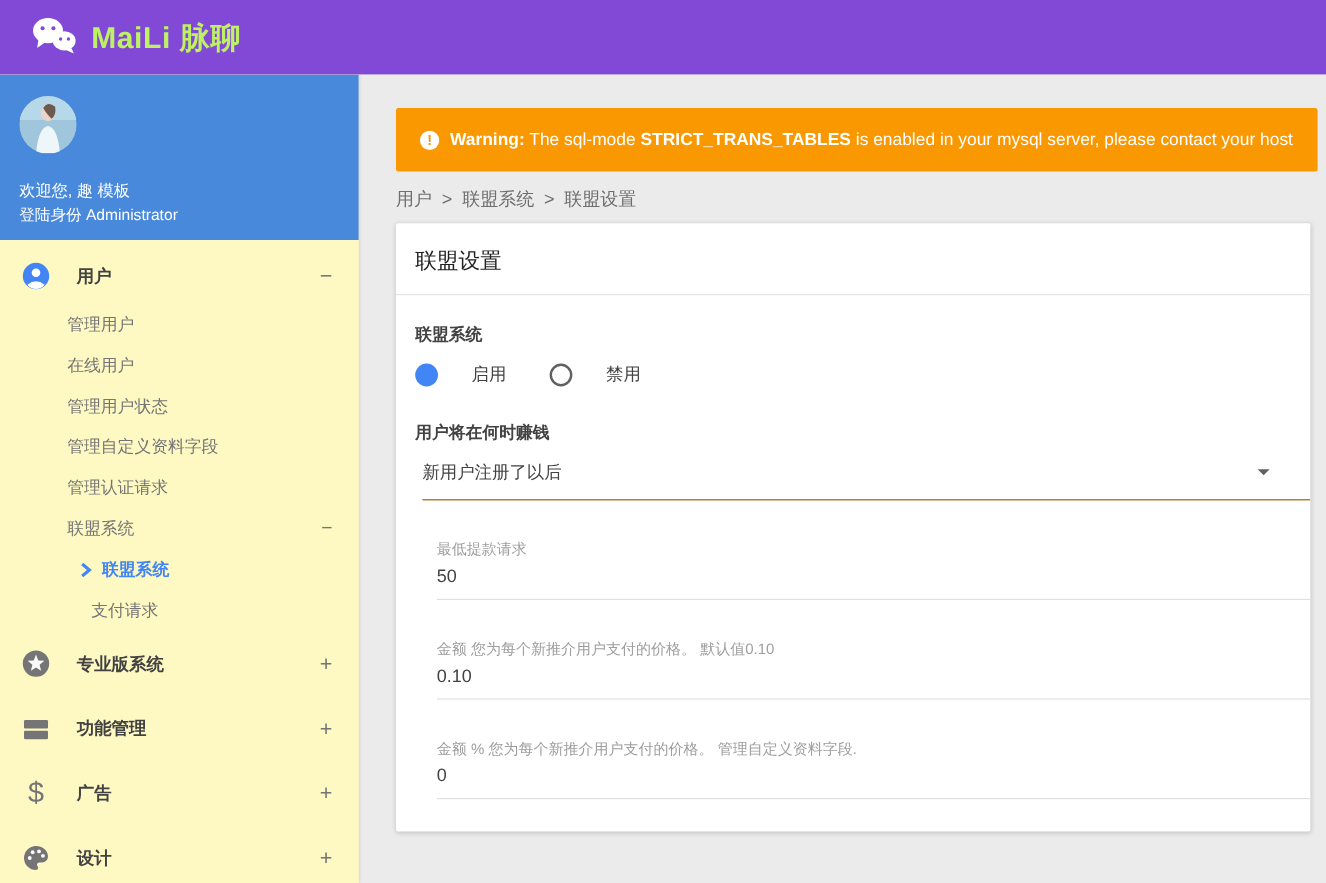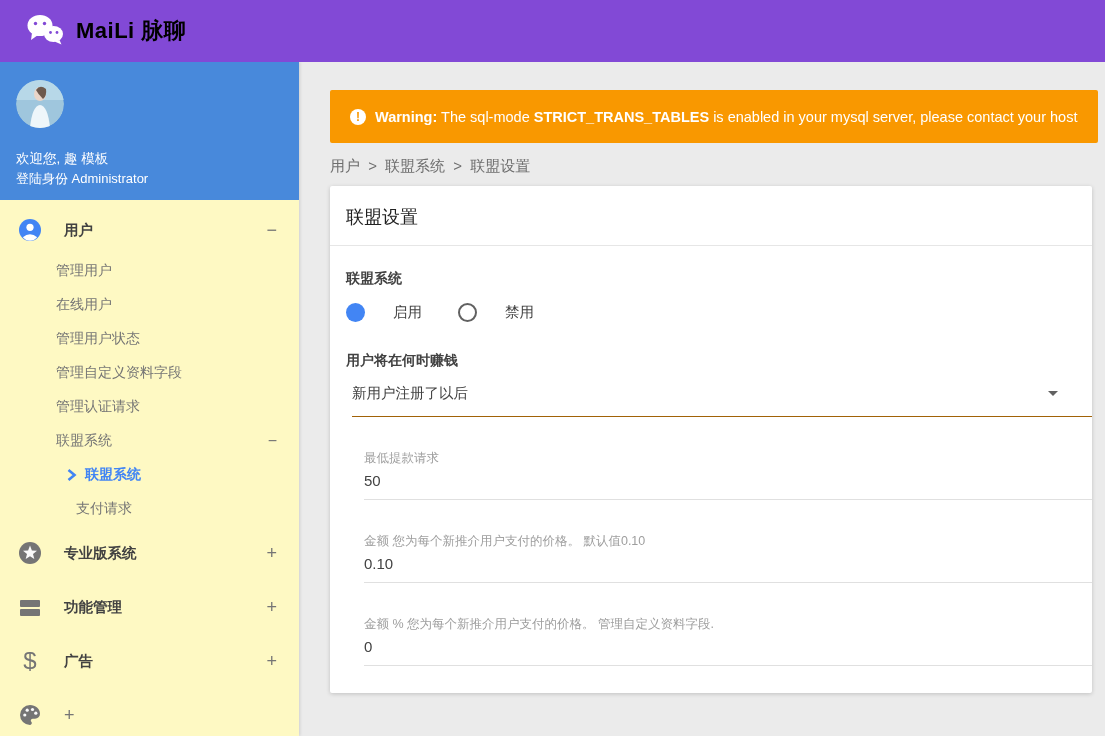--- a/index.html
+++ b/index.html
@@ -10,7 +10,7 @@
   .topbar { position:absolute; left:0; top:0; width:1105px; height:62px;
     background:#8249D6; display:flex; align-items:center; padding-left:26px; z-index:30; }
   .brand { display:flex; align-items:center; gap:12px; }
-  .brand-title { color:#000000; font-size:22px; font-weight:bold; letter-spacing:.5px; }
+  .brand-title { color:#bef264; font-size:25px; font-weight:bold; letter-spacing:.5px; }
 
   
   .sidebar { position:absolute; left:0; top:62px; width:299px; height:674px;

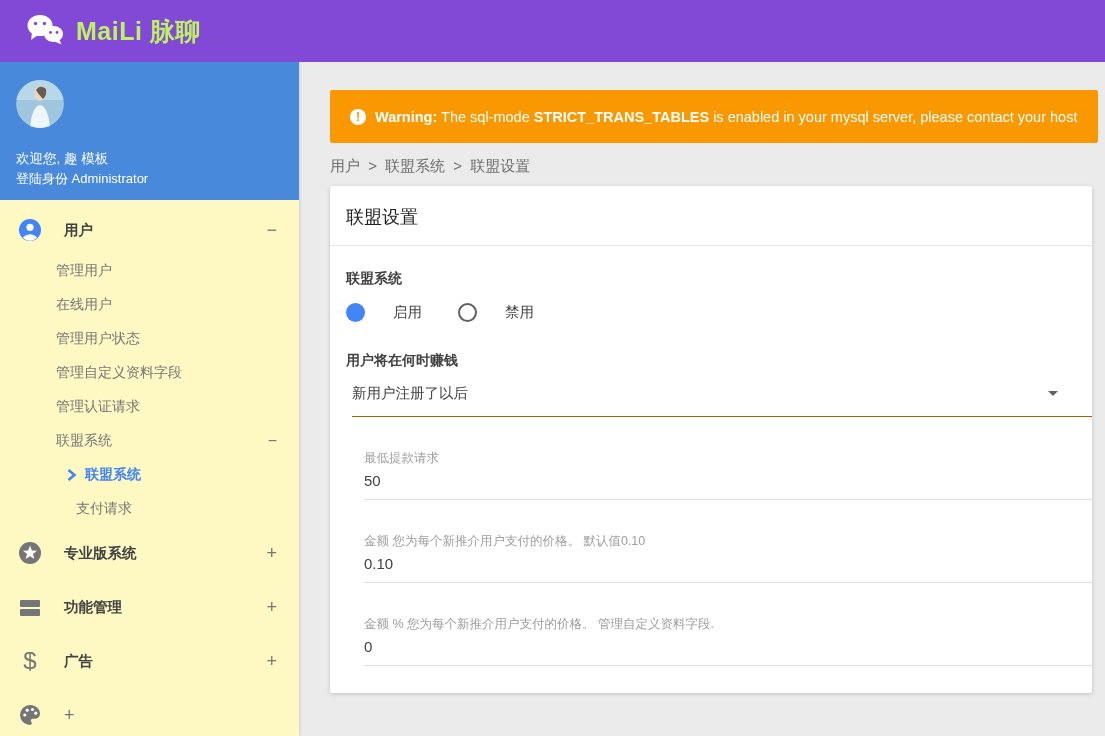--- a/index.html
+++ b/index.html
@@ -192,6 +192,7 @@
           <circle cx="17.8" cy="10.2" r="1.6" fill="#FAFAFA"></circle>
         </svg>
       </span>
+      <span class="lbl">设计</span>
       <span class="tog">+</span>
     </div>
   </div>

